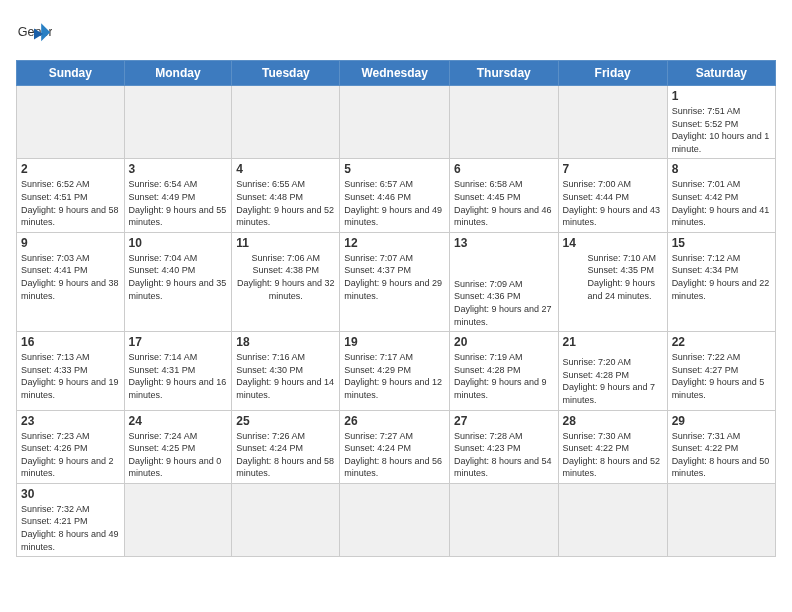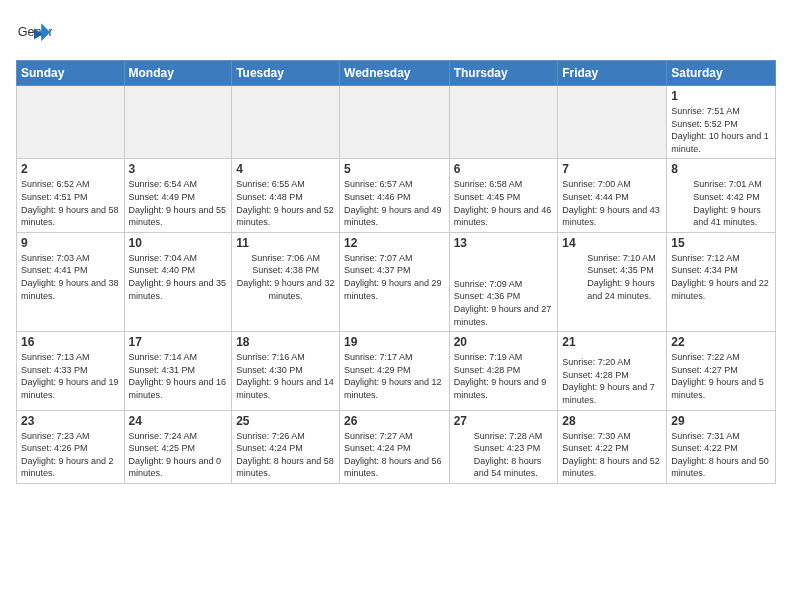--- a/index.html
+++ b/index.html
@@ -62,7 +62,7 @@
       font-size: 12px;
       font-weight: bold;
       padding: 5px 4px;
-      text-align: left;
+      text-align: center;
       border: 1px solid #5a8fc7;
       margin-top: 15px;
     }

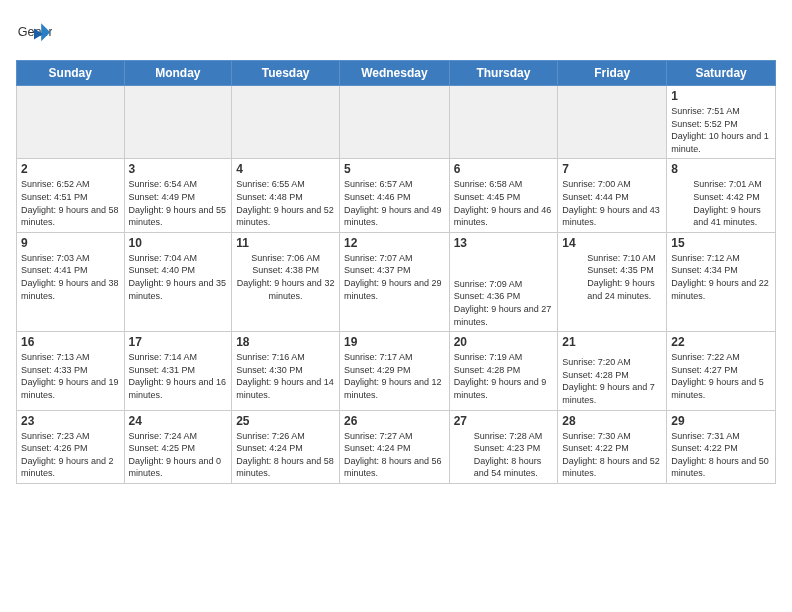--- a/index.html
+++ b/index.html
@@ -182,7 +182,7 @@
           </td>
           <td>
             <span class="day-number">8</span>
-            <div class="day-info" style="white-space: pre-line; margin-left: 22px;">Sunrise: 7:01 AM
+            <div class="day-info" style="white-space: pre-line;">Sunrise: 7:01 AM
 Sunset: 4:42 PM
 Daylight: 9 hours and 41 minutes.</div>
           </td>

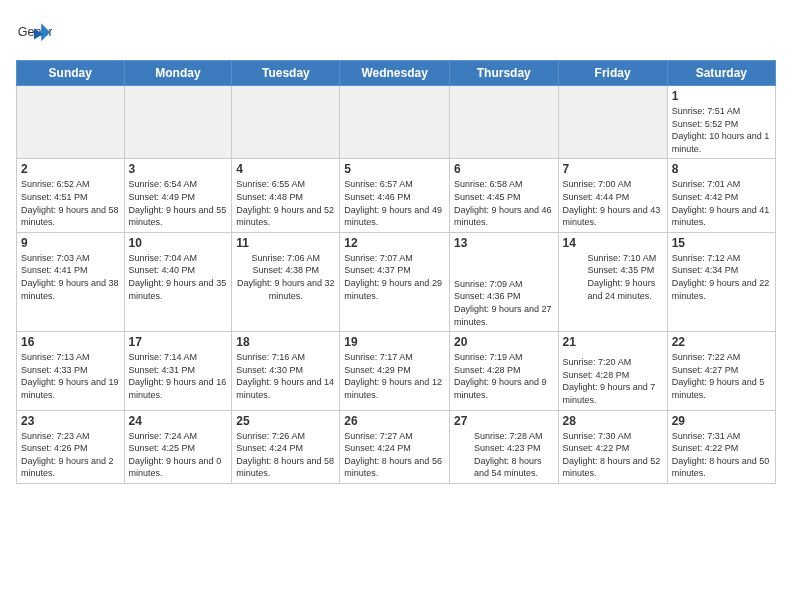--- a/index.html
+++ b/index.html
@@ -302,7 +302,7 @@
           </td>
           <td>
             <span class="day-number">27</span>
-            <div class="day-info" style="white-space: pre-line; margin-left: 20px;">Sunrise: 7:28 AM
+            <div class="day-info" style="white-space: pre-line;">Sunrise: 7:28 AM
 Sunset: 4:23 PM
 Daylight: 8 hours and 54 minutes.</div>
           </td>

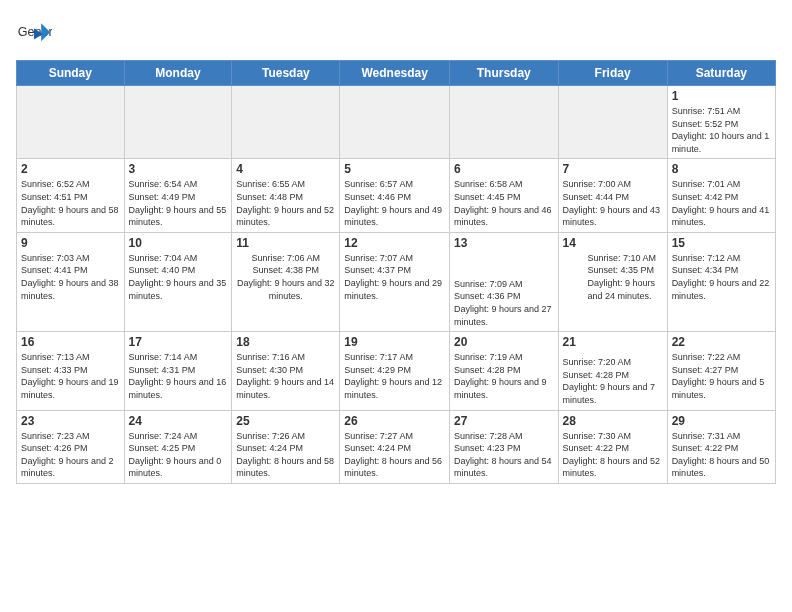--- a/index.html
+++ b/index.html
@@ -319,6 +319,20 @@
 Daylight: 8 hours and 50 minutes.</div>
           </td>
         </tr>
+        <tr>
+          <td>
+            <span class="day-number">30</span>
+            <div class="day-info" style="white-space: pre-line;">Sunrise: 7:32 AM
+Sunset: 4:21 PM
+Daylight: 8 hours and 49 minutes.</div>
+          </td>
+          <td class="empty"></td>
+          <td class="empty"></td>
+          <td class="empty"></td>
+          <td class="empty"></td>
+          <td class="empty"></td>
+          <td class="empty"></td>
+        </tr>
       </tbody>
   </table>
 </div>

